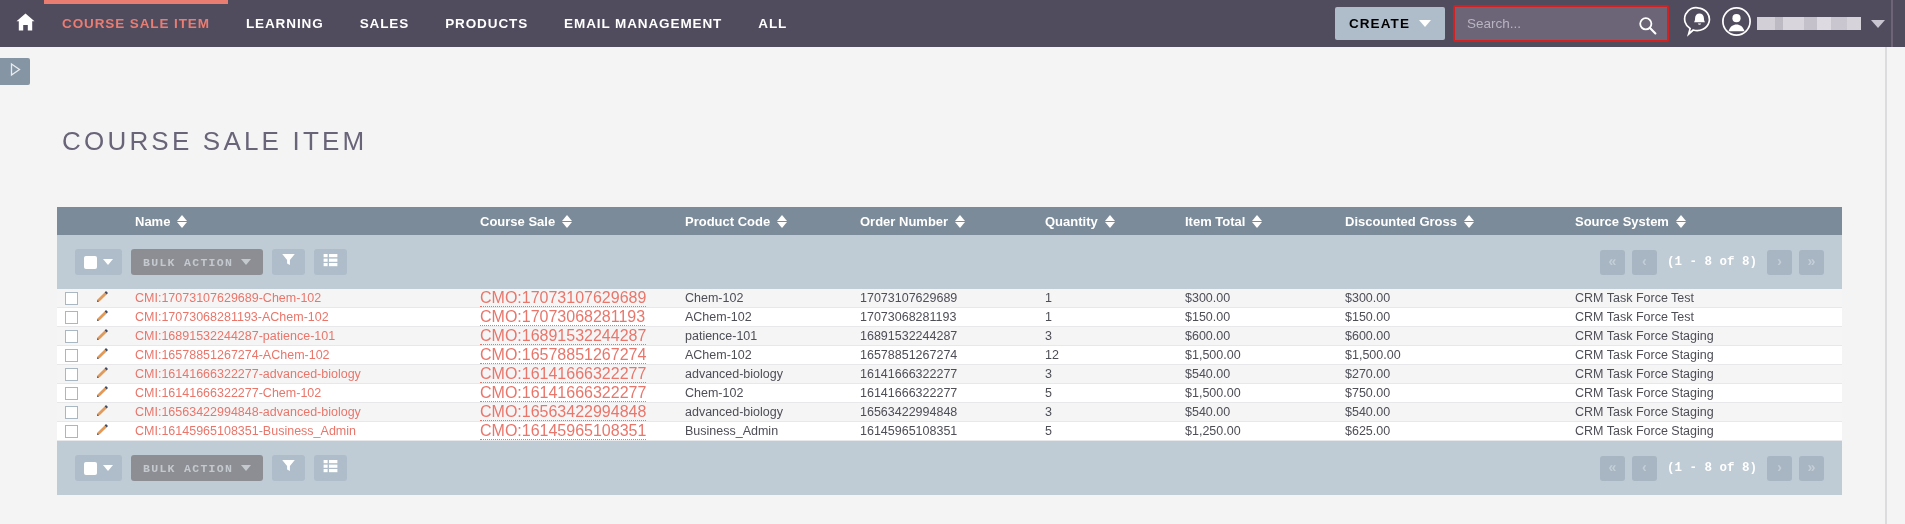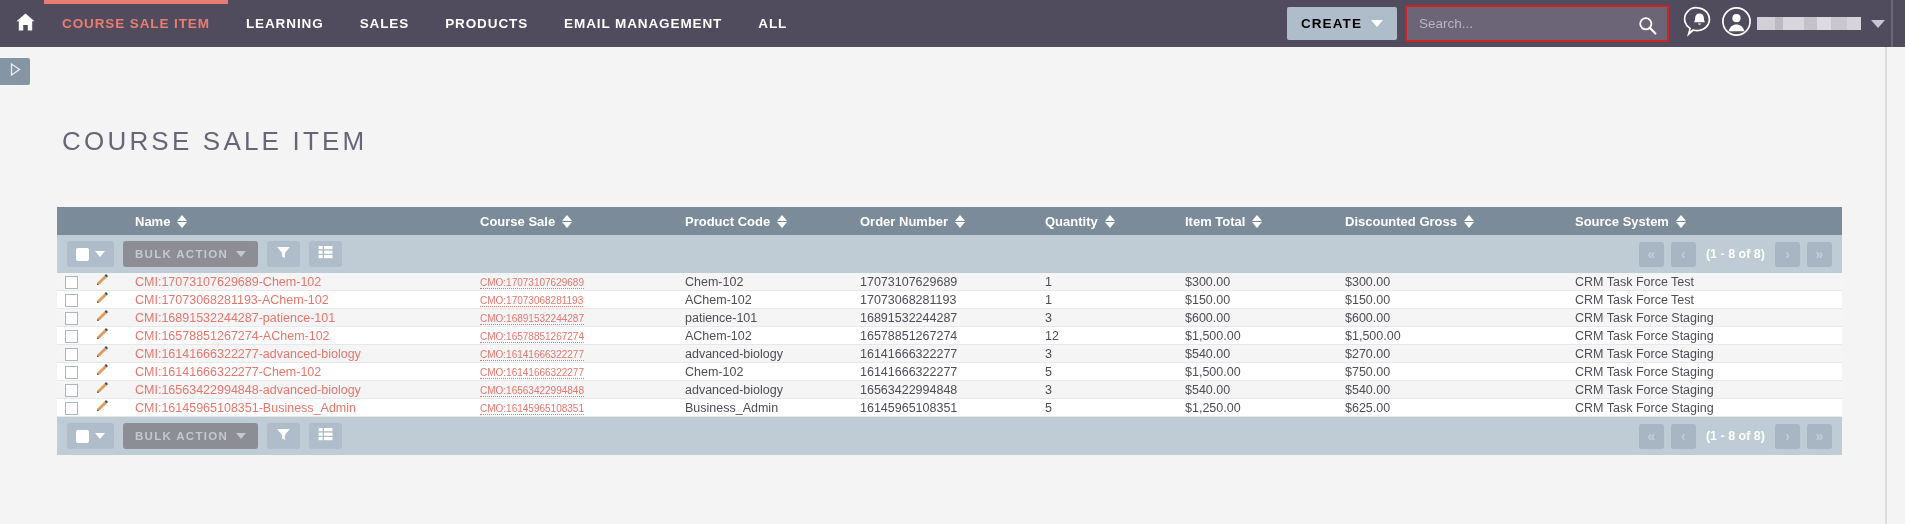--- a/index.html
+++ b/index.html
@@ -71,7 +71,7 @@
   .search-wrap {
     position: relative;
     margin-left: 8px;
-    width: 264px; height: 37px;
+    width: 216px; height: 37px;
     background: #6b6577;
     border: 2px solid #d32020;
     border-radius: 2px;

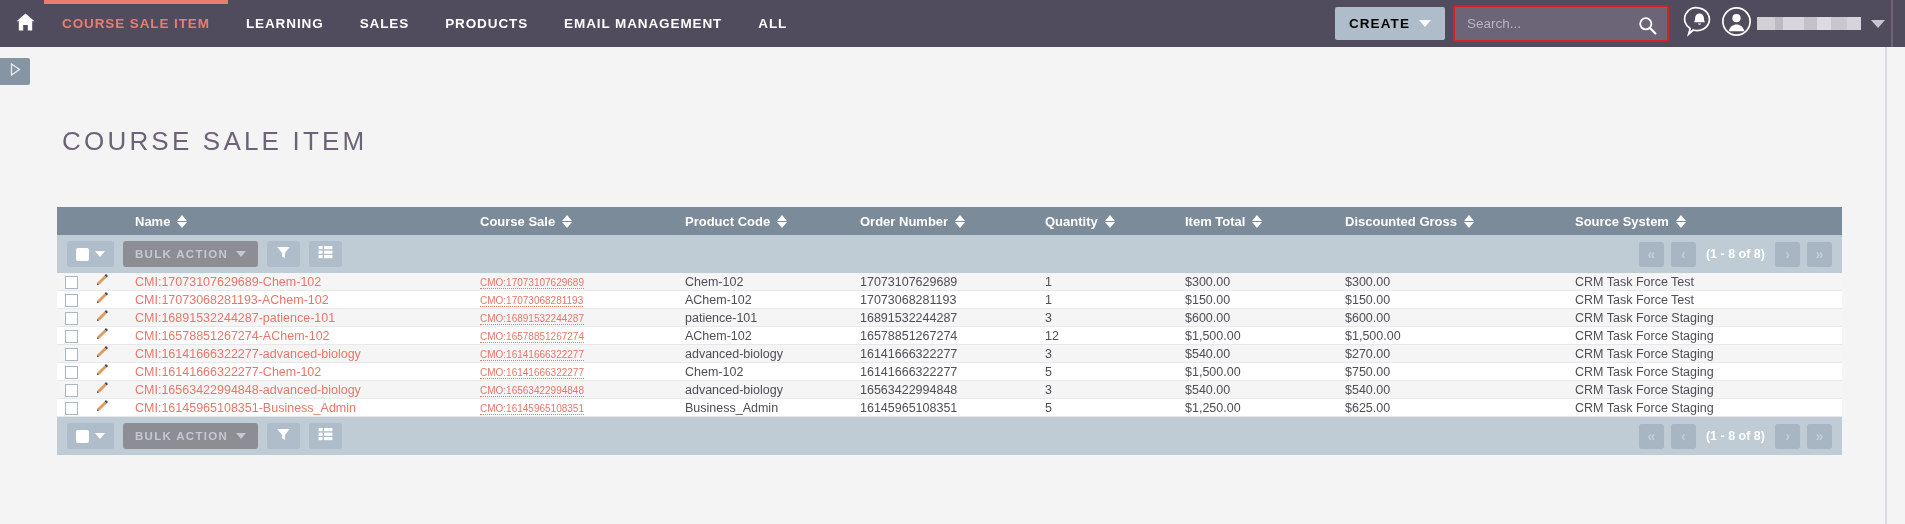--- a/index.html
+++ b/index.html
@@ -175,7 +175,8 @@
   .toolbar-row td {
     background: #bfcbd5;
     height: 38px;
-    padding: 0;
+    padding: 8px;
+    font-family: Liberation Mono, monospace;
   }
   .toolbar {
     display: flex; align-items: center;

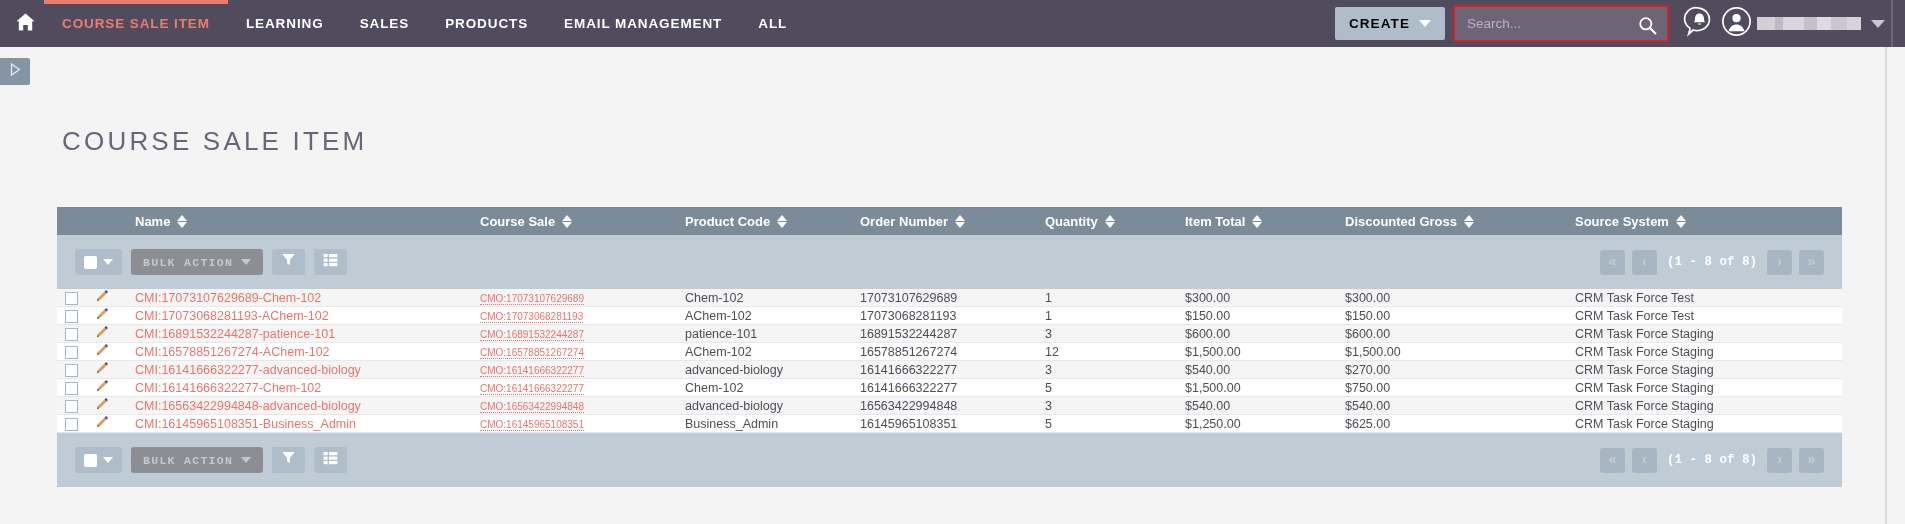--- a/index.html
+++ b/index.html
@@ -275,7 +275,7 @@
   }
   a.cs-link {
     color: #e8766b;
-    font-size: 10px;
+    font-size: 16px;
     text-decoration: none;
     border-bottom: 1px dotted #e8766b;
     cursor: pointer;

